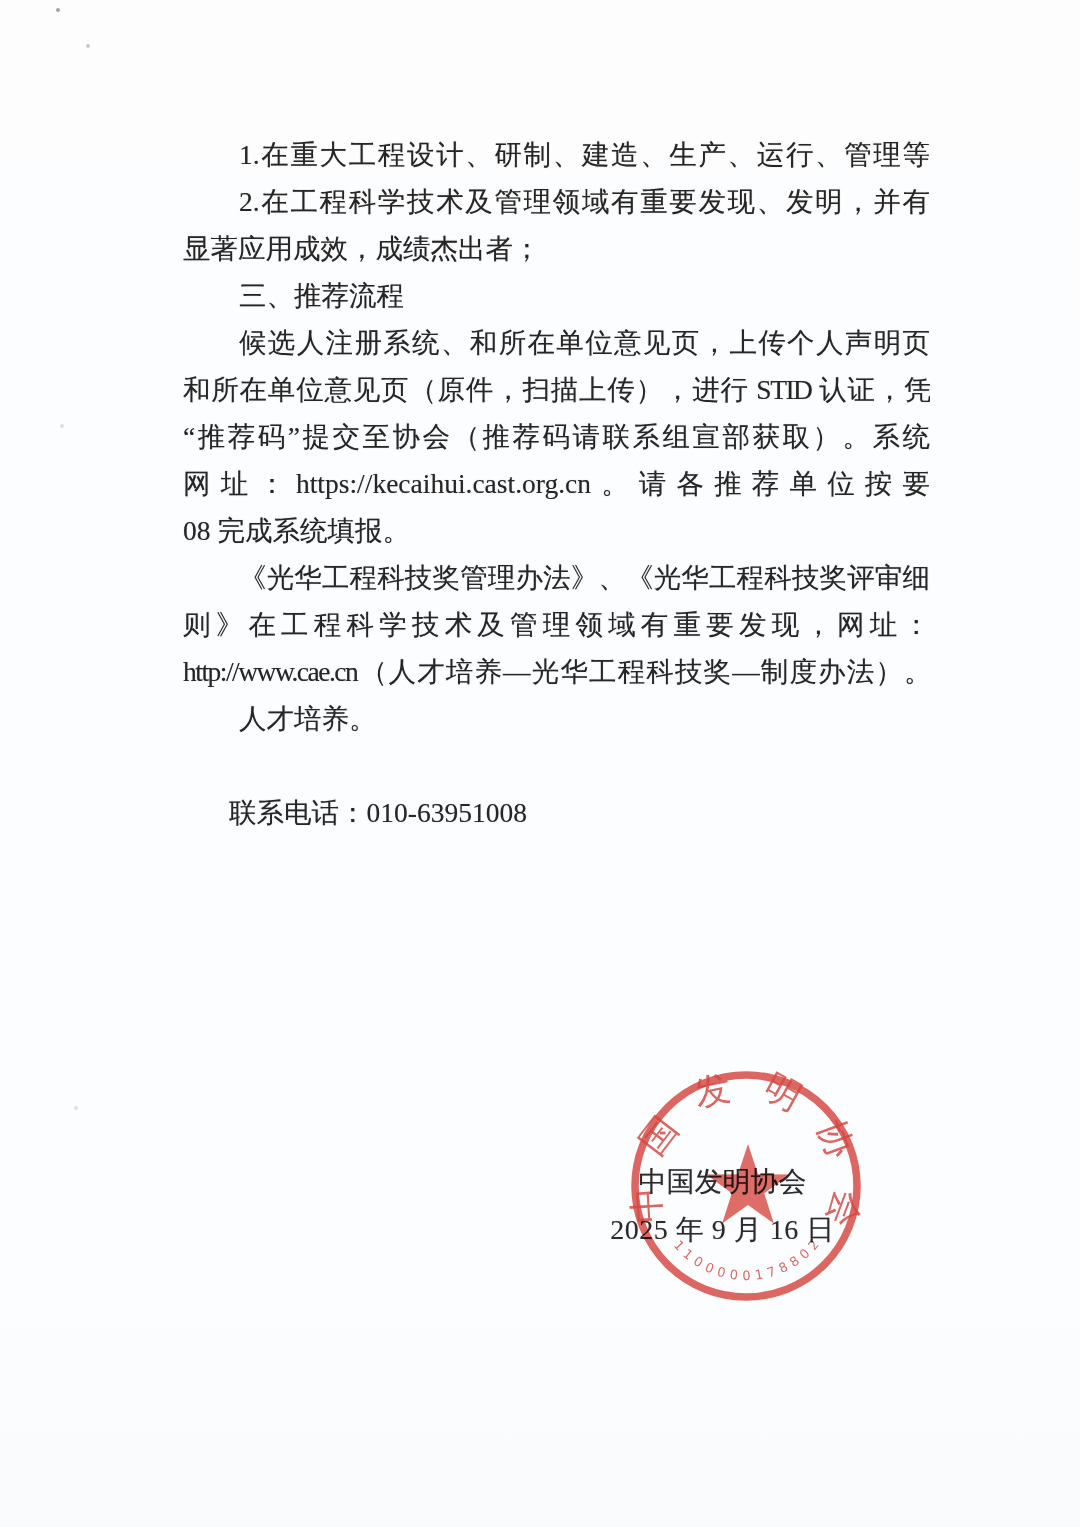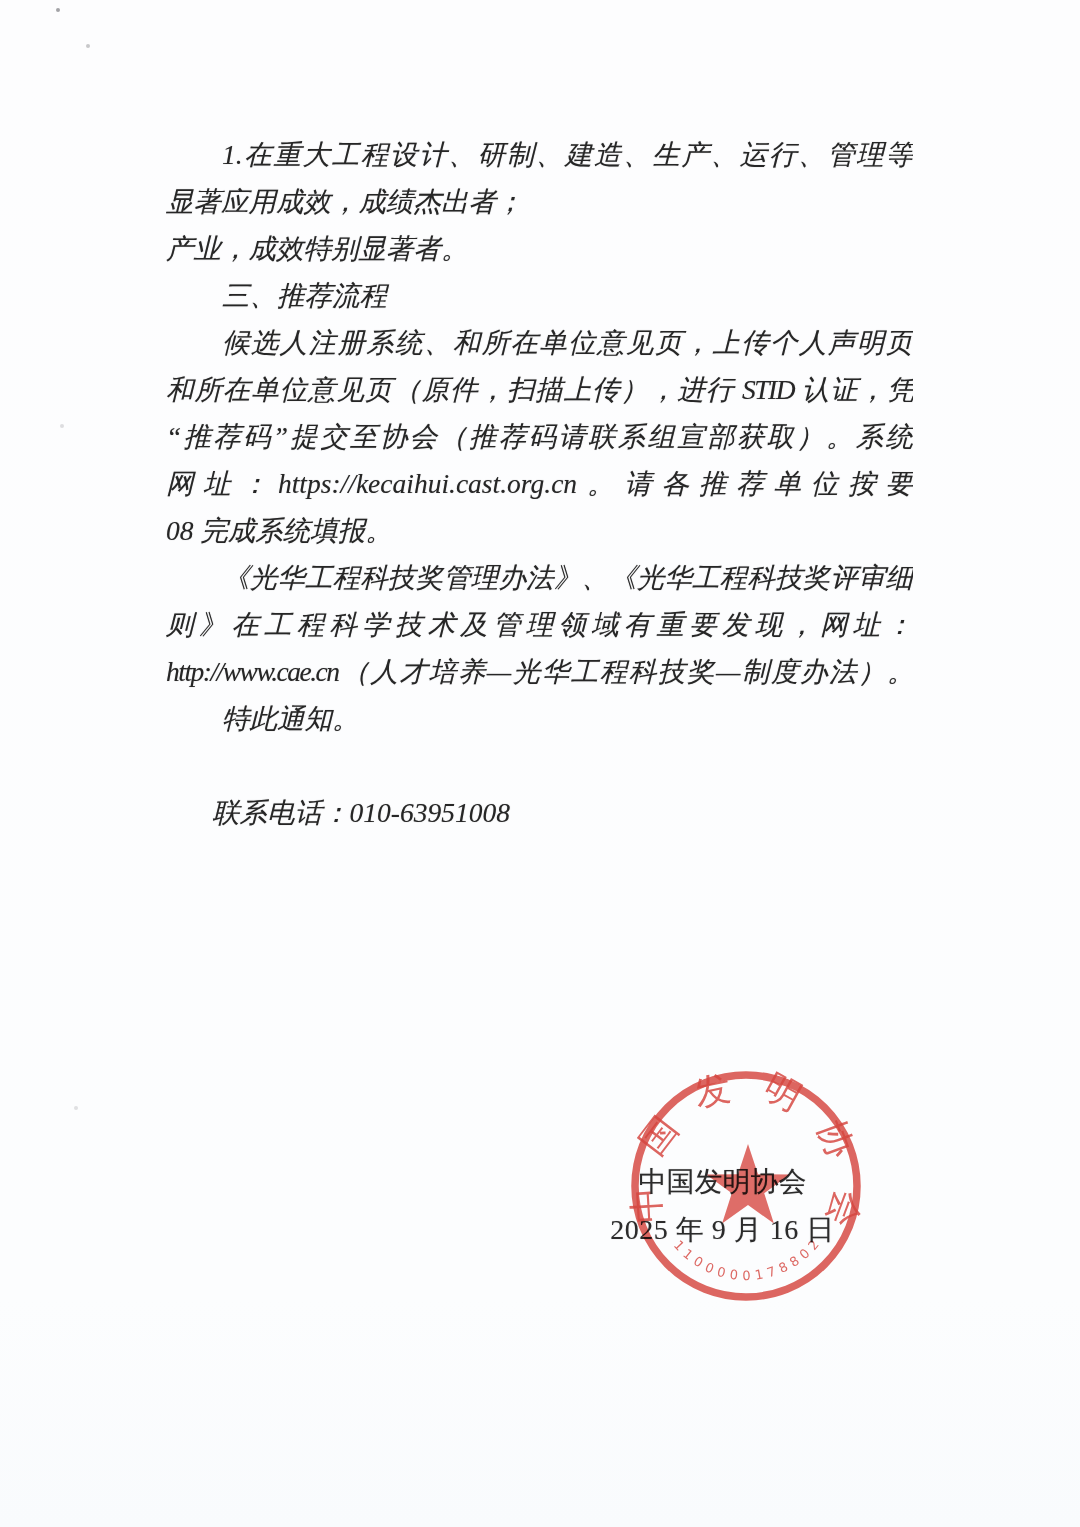--- a/index.html
+++ b/index.html
@@ -17,10 +17,9 @@
   }
   
   .doc {
-    position:absolute; left:166px; top:131px; width:747px;
+    position:absolute; left:183px; top:131px; width:747px;
     color:#262626;
     text-shadow:0 0 1px rgba(70,70,70,.45);
-    font-style:italic;
   }
   .line {
     height:47px; line-height:47px;

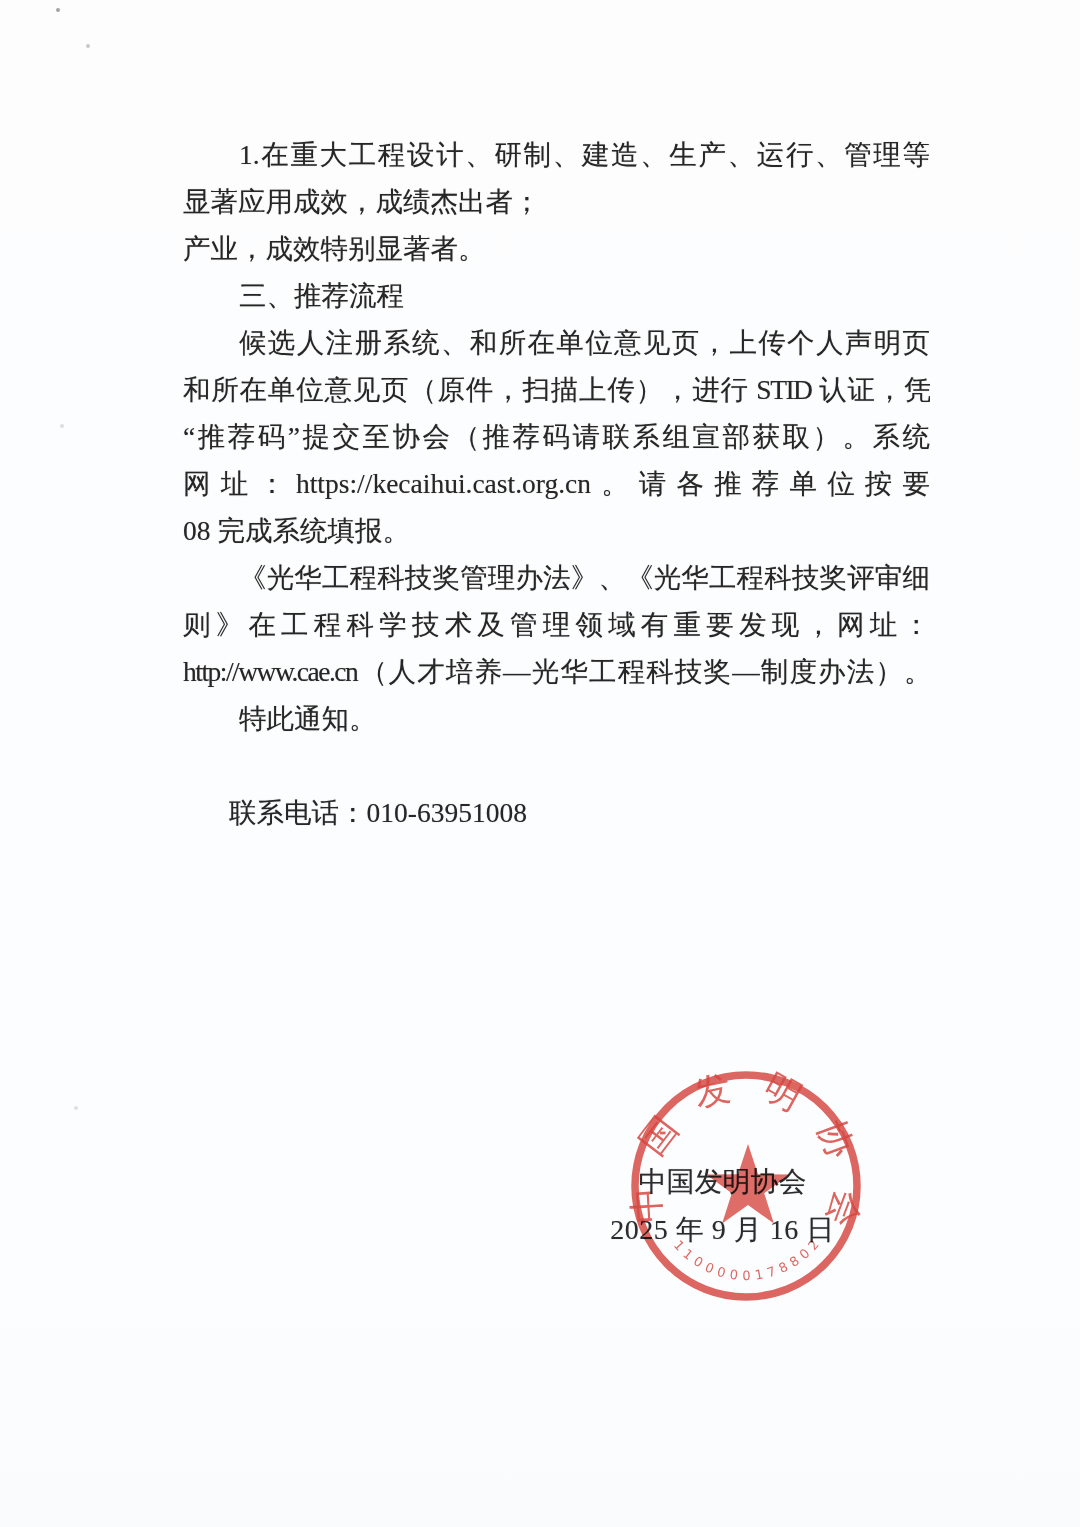--- a/index.html
+++ b/index.html
@@ -73,6 +73,7 @@
 
   <div class="doc">
     <div class="line i j">1.在重大工程设计、研制、建造、生产、运行、管理等</div>
+    <div class="line i j">2.在工程科学技术及管理领域有重要发现、发明，并有</div>
     <div class="line">显著应用成效，成绩杰出者；</div>
     <div class="line">产业，成效特别显著者。</div>
     <div class="line i">三、推荐流程</div>

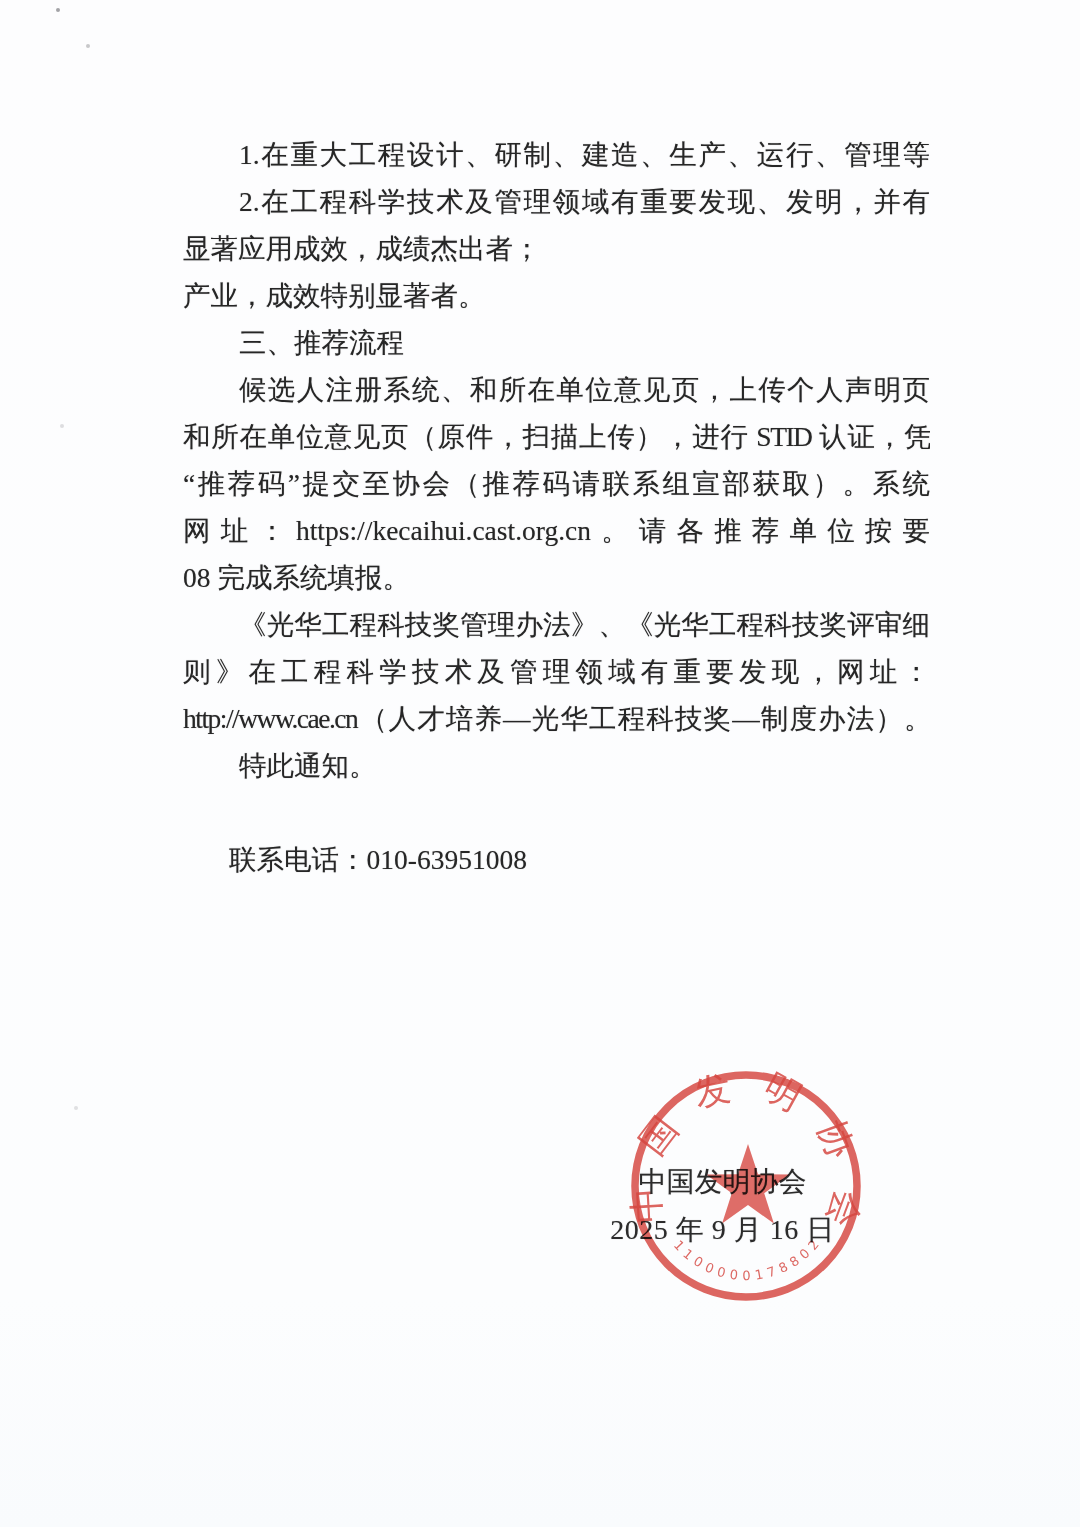--- a/index.html
+++ b/index.html
@@ -75,7 +75,6 @@
     <div class="line i j">1.在重大工程设计、研制、建造、生产、运行、管理等</div>
     <div class="line i j">2.在工程科学技术及管理领域有重要发现、发明，并有</div>
     <div class="line">显著应用成效，成绩杰出者；</div>
-    <div class="line">产业，成效特别显著者。</div>
     <div class="line i">三、推荐流程</div>
     <div class="line i j">候选人注册系统、和所在单位意见页，上传个人声明页</div>
     <div class="line j tight">和所在单位意见页（原件，扫描上传），进行 STID 认证，凭</div>

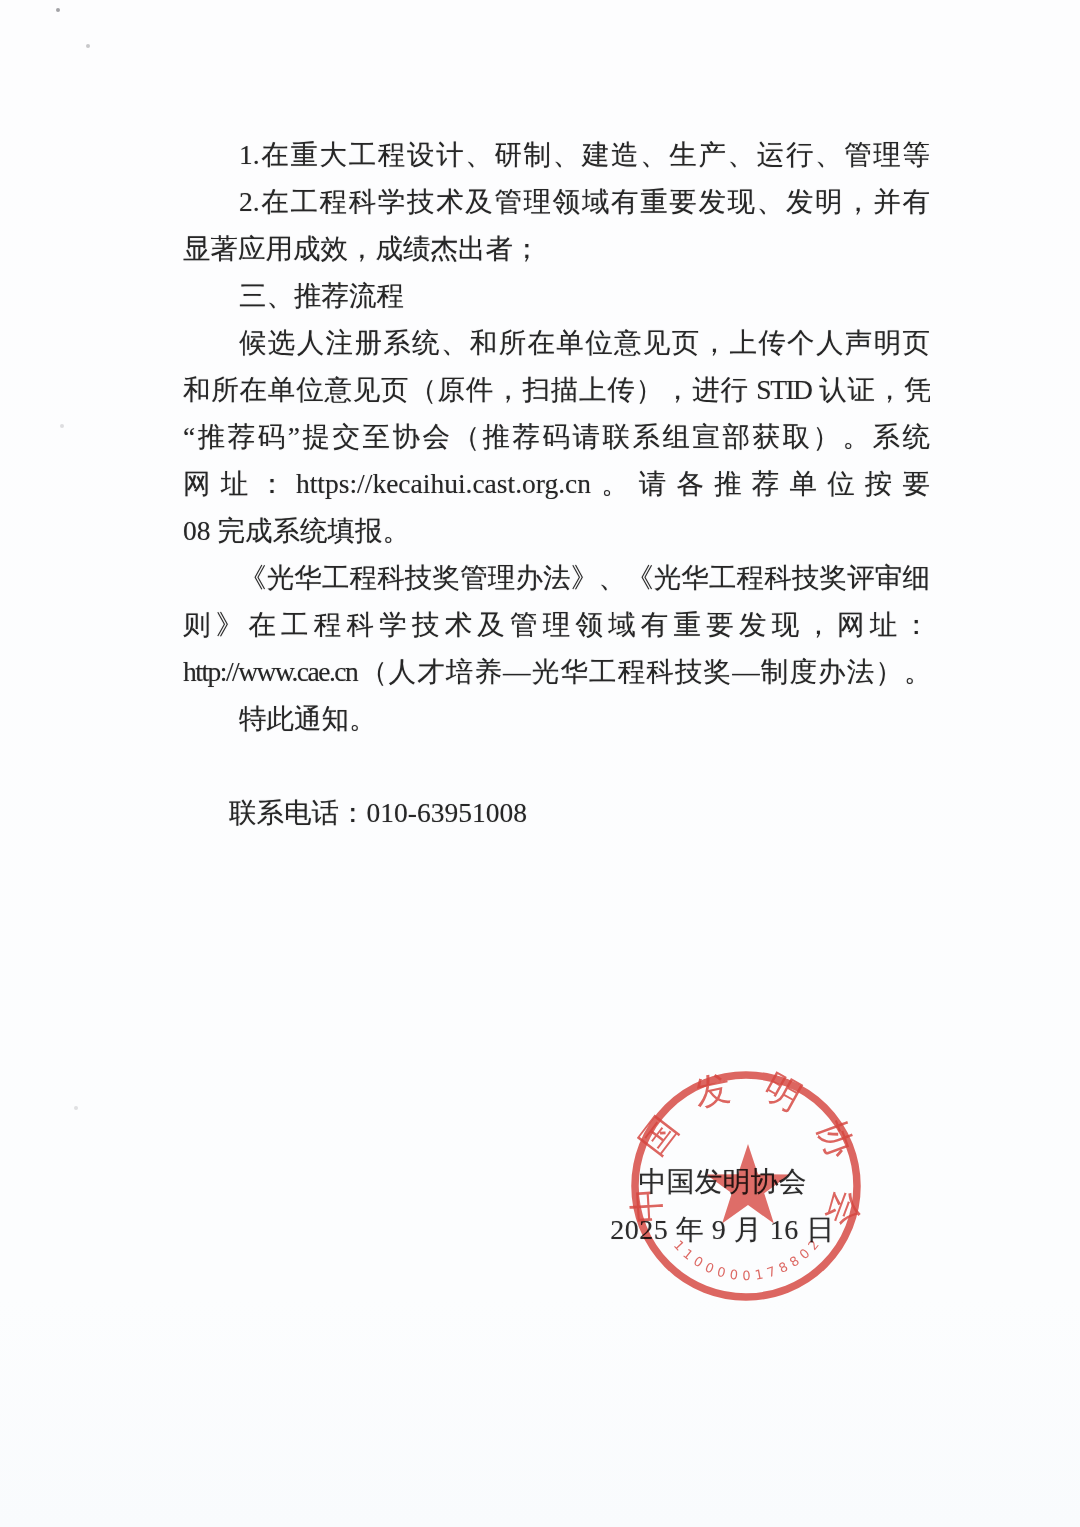--- a/index.html
+++ b/index.html
@@ -84,7 +84,7 @@
     <div class="line i j">《光华工程科技奖管理办法》、《光华工程科技奖评审细</div>
     <div class="line j">则》在工程科学技术及管理领域有重要发现，网址：</div>
     <div class="line j tight">http://www.cae.cn（人才培养—光华工程科技奖—制度办法）。</div>
-    <div class="line i">特此通知。</div>
+    <div class="line i">人才培养。</div>
     <div class="line blank"></div>
     <div class="line i2">联系电话：010-63951008</div>
   </div>

